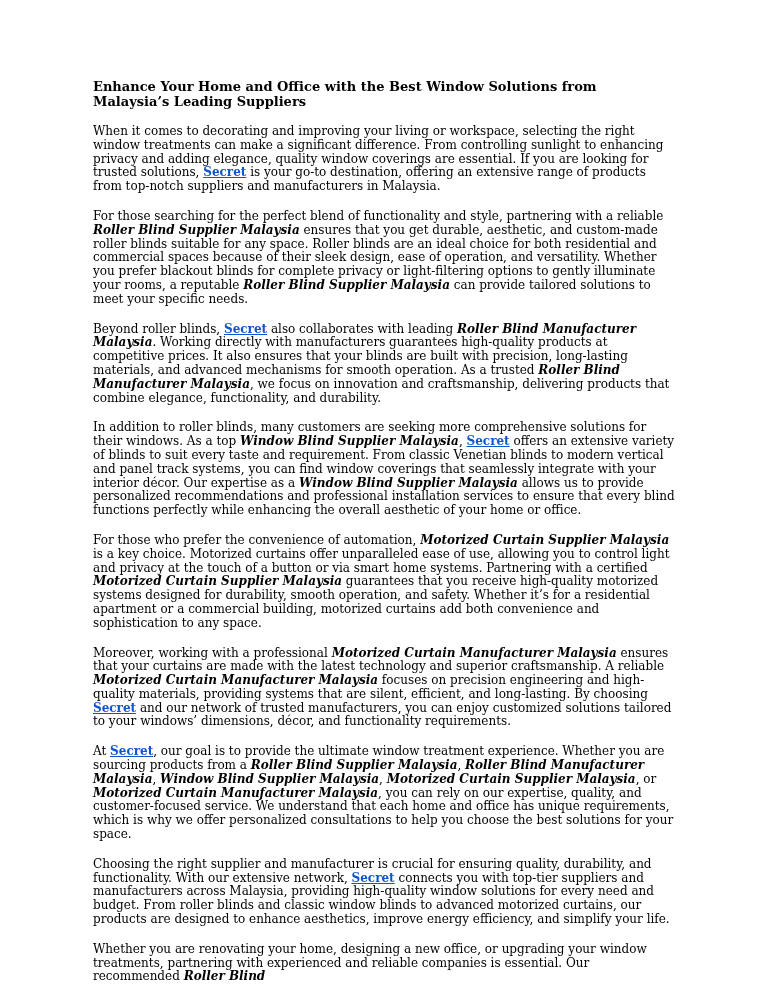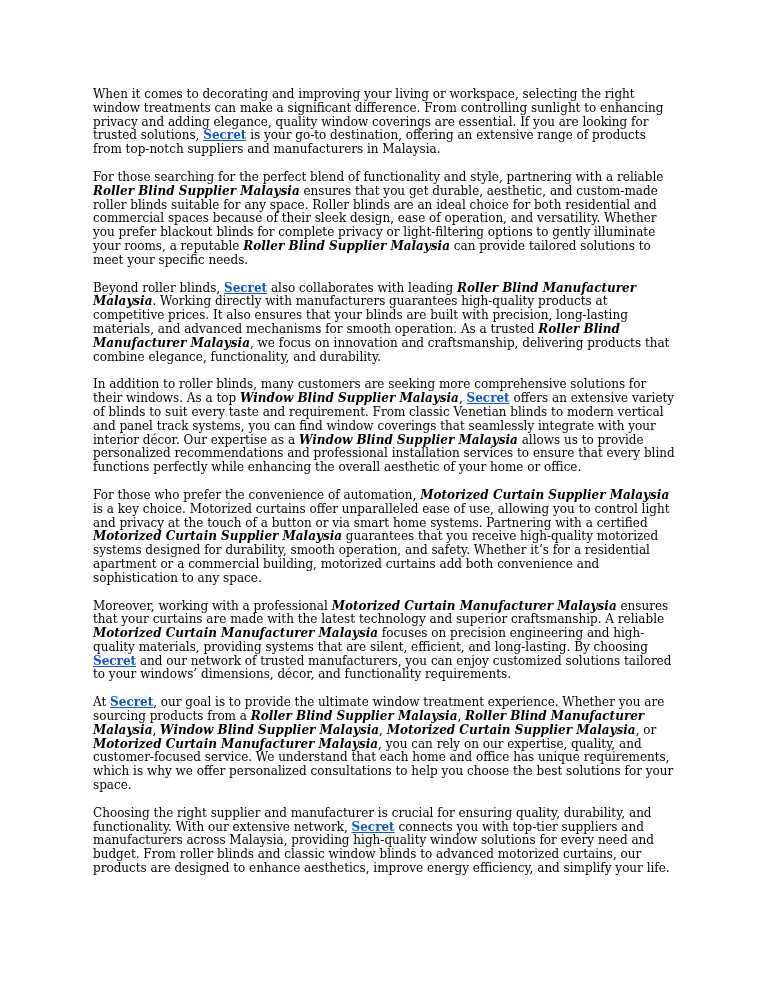--- a/index.html
+++ b/index.html
@@ -44,6 +44,7 @@
 <body>
 
 <div class="page">
+  <h1 class="doc-title">Enhance Your Home and Office with the Best Window Solutions from Malaysia’s Leading Suppliers</h1>
   <div class="doc-body">
       <p class="para">When it comes to decorating and improving your living or workspace, selecting the right window treatments can make a significant difference. From controlling sunlight to enhancing privacy and adding elegance, quality window coverings are essential. If you are looking for trusted solutions, <a class="doc-link" href="#" style="color: rgb(17, 85, 204);">Secret</a> is your go-to destination, offering an extensive range of products from top-notch suppliers and manufacturers in Malaysia.</p>
       <p class="para">For those searching for the perfect blend of functionality and style, partnering with a reliable <strong class="kw">Roller Blind Supplier Malaysia</strong> ensures that you get durable, aesthetic, and custom-made roller blinds suitable for any space. Roller blinds are an ideal choice for both residential and commercial spaces because of their sleek design, ease of operation, and versatility. Whether you prefer blackout blinds for complete privacy or light-filtering options to gently illuminate your rooms, a reputable <strong class="kw">Roller Blind Supplier Malaysia</strong> can provide tailored solutions to meet your specific needs.</p>

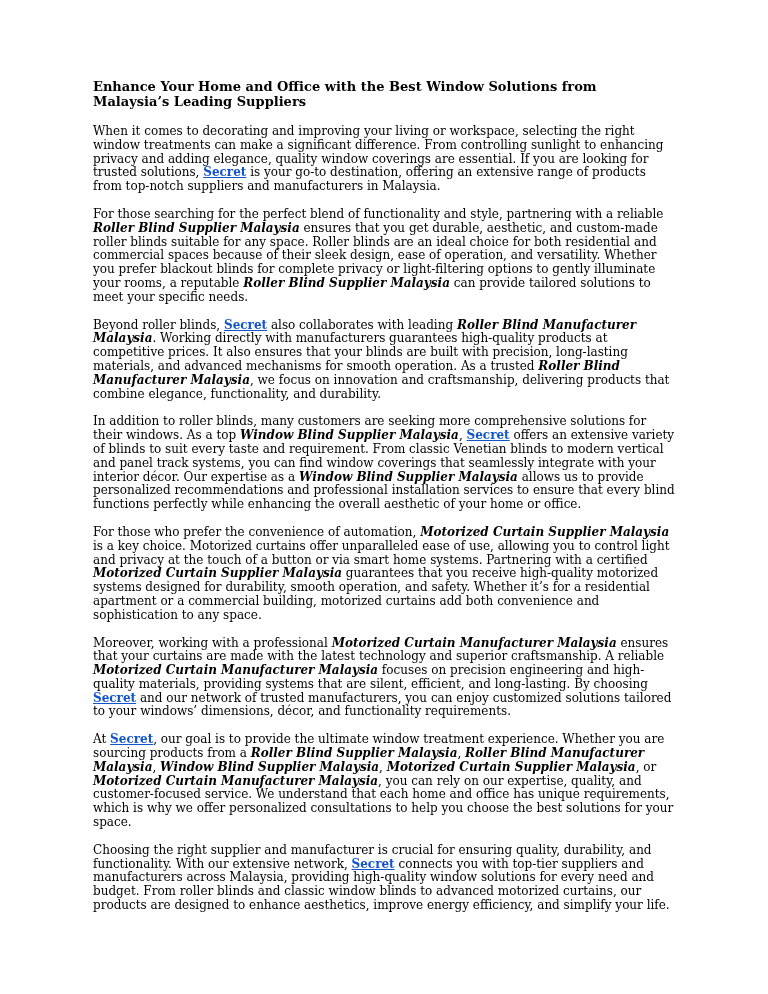--- a/index.html
+++ b/index.html
@@ -26,7 +26,7 @@
   .para {
     font-size: 12px;
     line-height: 13.8px;
-    margin: 8px 0 14px 0;
+    margin: 16px 0 14px 0;
     text-align: left;
   }
   .doc-link {

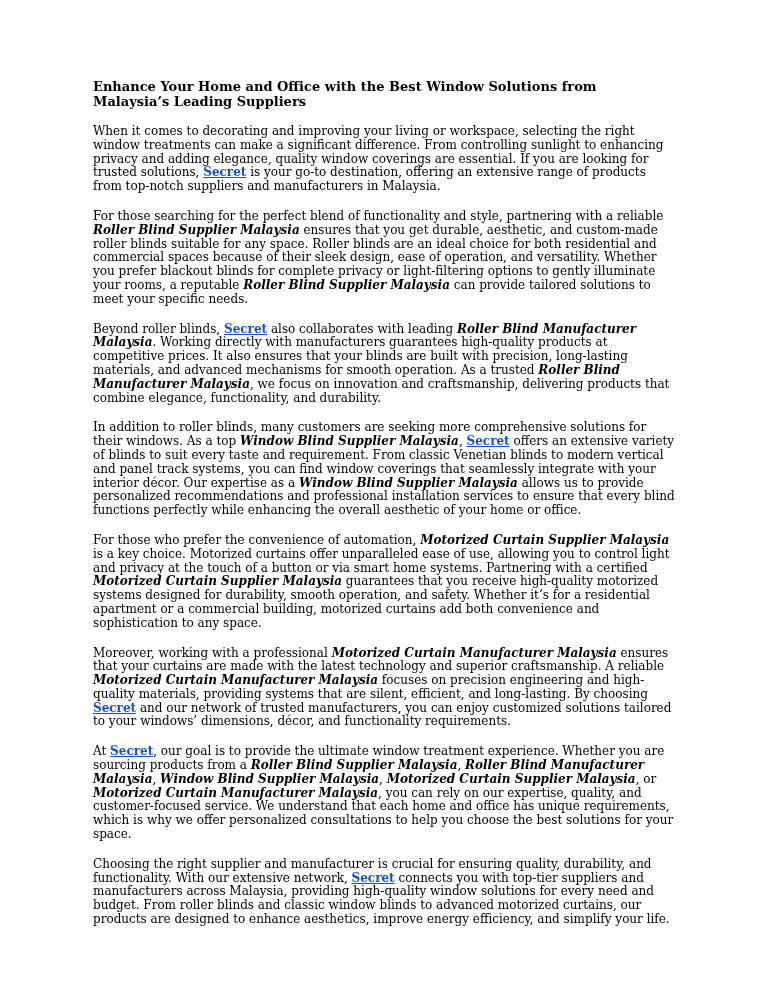--- a/index.html
+++ b/index.html
@@ -54,6 +54,7 @@
       <p class="para">Moreover, working with a professional <strong class="kw">Motorized Curtain Manufacturer Malaysia</strong> ensures that your curtains are made with the latest technology and superior craftsmanship. A reliable <strong class="kw">Motorized Curtain Manufacturer Malaysia</strong> focuses on precision engineering and high-quality materials, providing systems that are silent, efficient, and long-lasting. By choosing <a class="doc-link" href="#" style="color: rgb(17, 85, 204);">Secret</a> and our network of trusted manufacturers, you can enjoy customized solutions tailored to your windows’ dimensions, décor, and functionality requirements.</p>
       <p class="para">At <a class="doc-link" href="#" style="color: rgb(17, 85, 204);">Secret</a>, our goal is to provide the ultimate window treatment experience. Whether you are sourcing products from a <strong class="kw">Roller Blind Supplier Malaysia</strong>, <strong class="kw">Roller Blind Manufacturer Malaysia</strong>, <strong class="kw">Window Blind Supplier Malaysia</strong>, <strong class="kw">Motorized Curtain Supplier Malaysia</strong>, or <strong class="kw">Motorized Curtain Manufacturer Malaysia</strong>, you can rely on our expertise, quality, and customer-focused service. We understand that each home and office has unique requirements, which is why we offer personalized consultations to help you choose the best solutions for your space.</p>
       <p class="para">Choosing the right supplier and manufacturer is crucial for ensuring quality, durability, and functionality. With our extensive network, <a class="doc-link" href="#" style="color: rgb(17, 85, 204);">Secret</a> connects you with top-tier suppliers and manufacturers across Malaysia, providing high-quality window solutions for every need and budget. From roller blinds and classic window blinds to advanced motorized curtains, our products are designed to enhance aesthetics, improve energy efficiency, and simplify your life.</p>
+      <p class="para">Whether you are renovating your home, designing a new office, or upgrading your window treatments, partnering with experienced and reliable companies is essential. Our recommended <strong class="kw">Roller Blind</strong></p>
     </div>
 </div>
 

